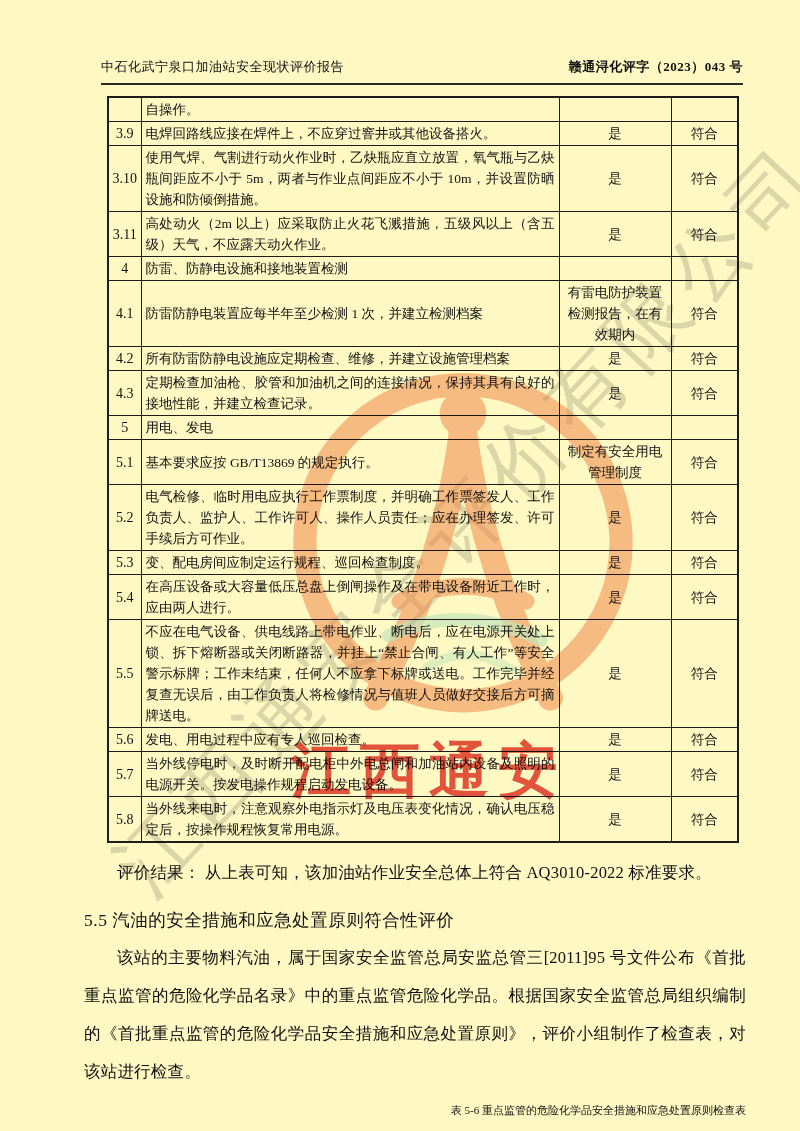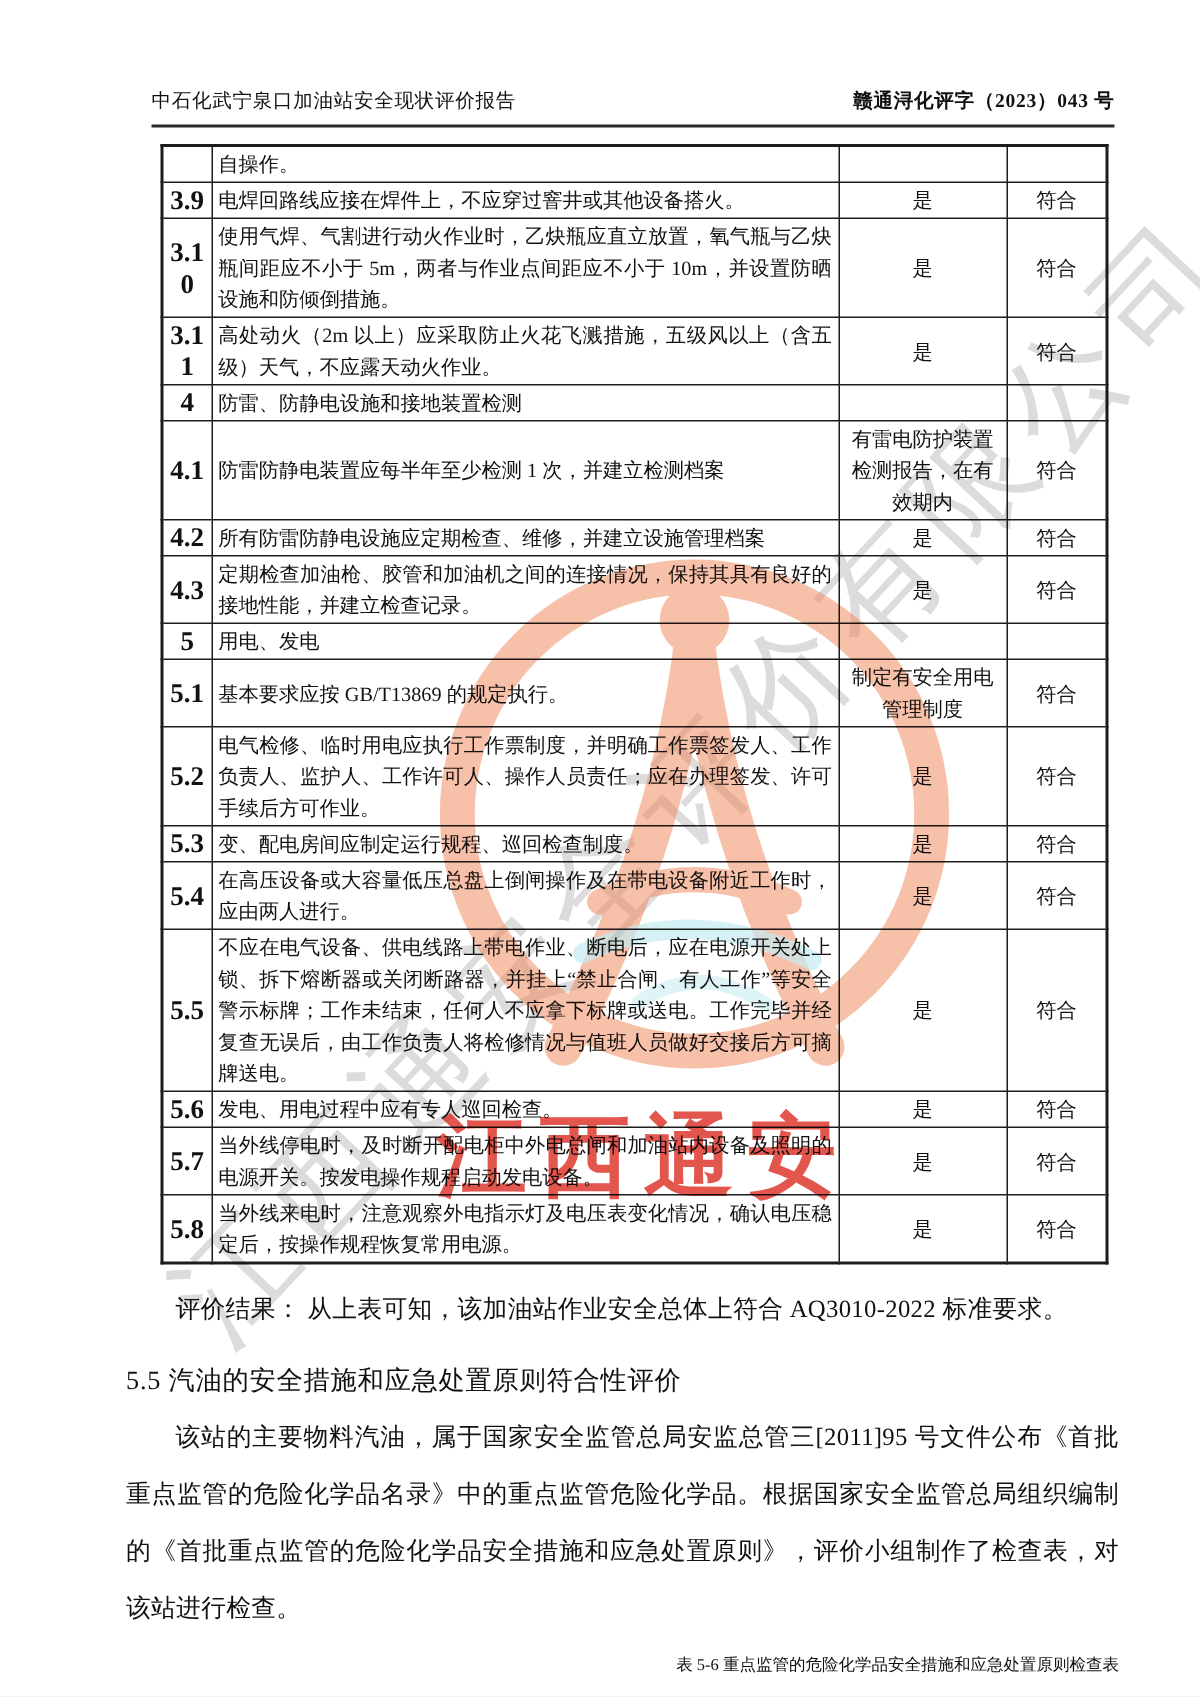--- a/index.html
+++ b/index.html
@@ -8,7 +8,7 @@
     position: relative;
     width: 800px; height: 1131px;
     margin: 0 auto;
-    background: #ffffff;
+    background: #fef9c3;
     font-family: "Liberation Serif", "DejaVu Serif", serif;
     color: #111;
     overflow: hidden;

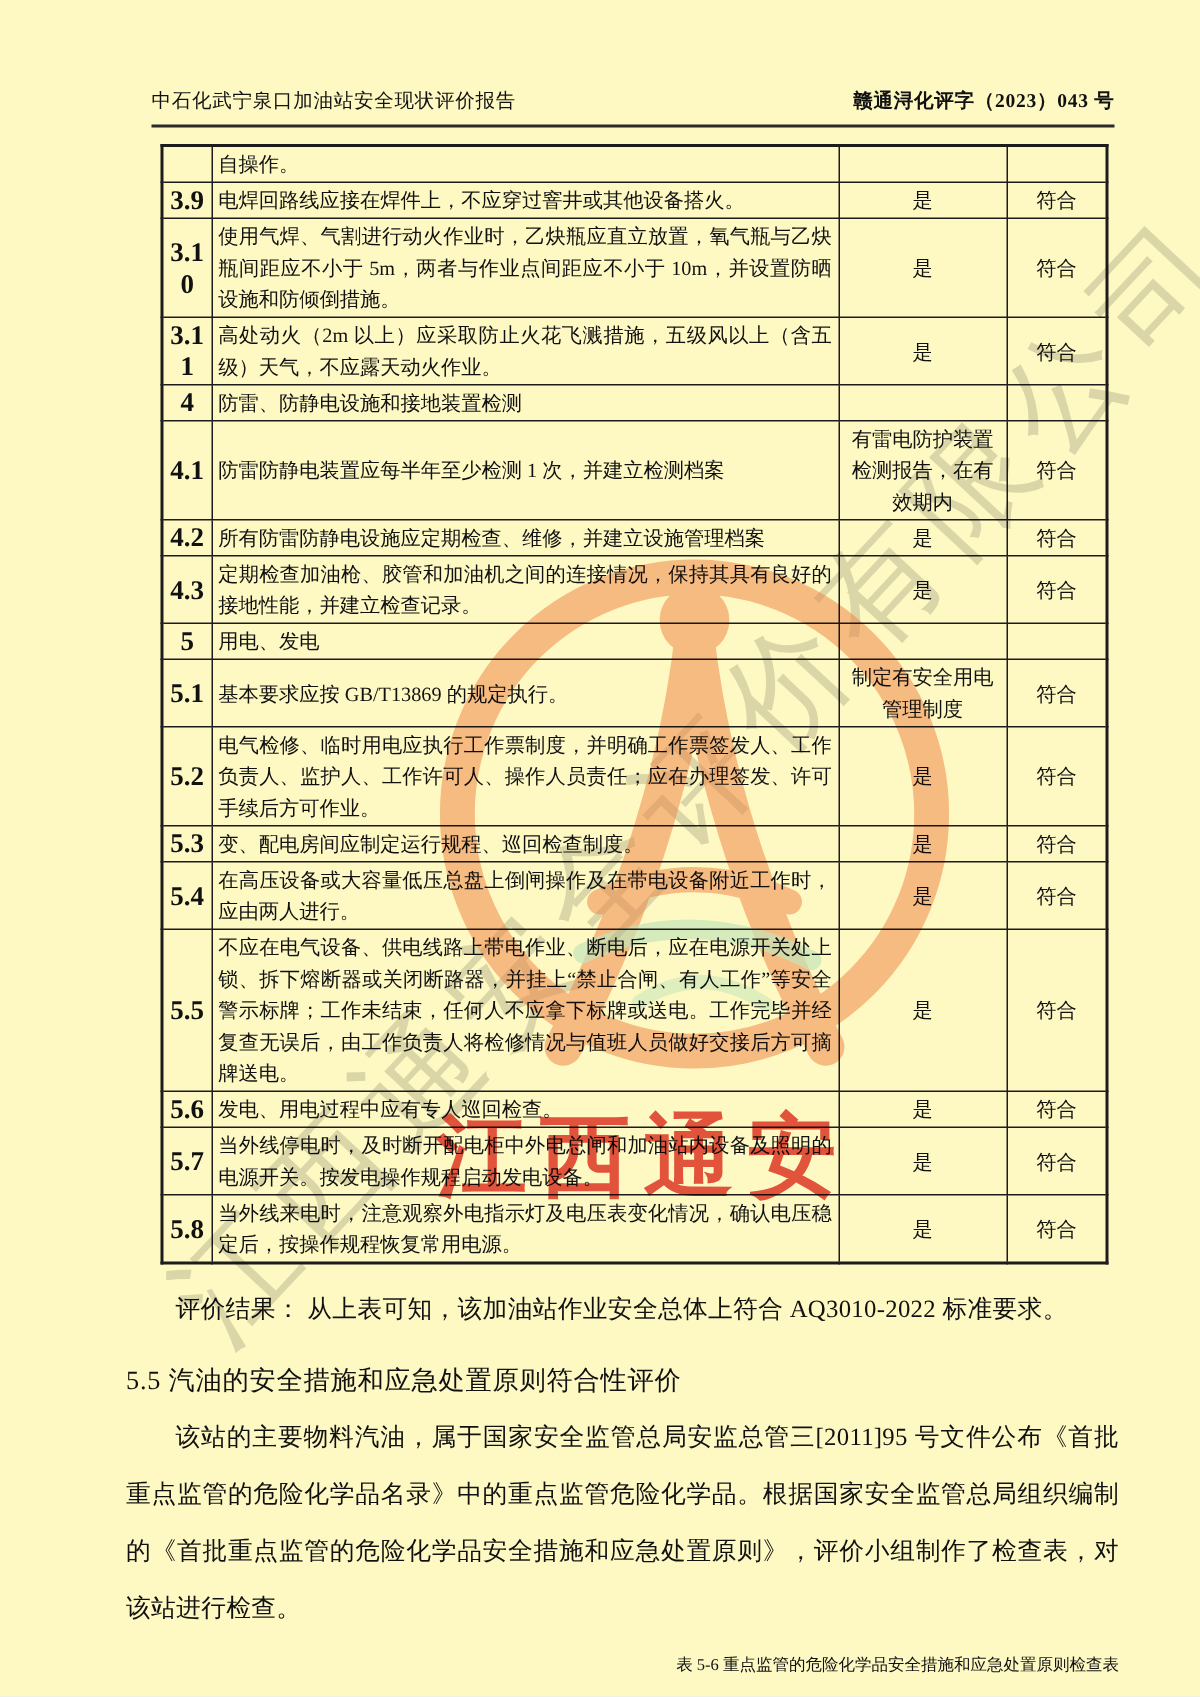--- a/index.html
+++ b/index.html
@@ -53,8 +53,8 @@
     word-break: break-all;
   }
   table.check-table td:nth-child(1) {
-    font-weight: bold;
-    font-size: 18px;
+    font-weight: normal;
+    font-size: 14px;
   }
   table.check-table td:nth-child(2) {
     text-align: justify;

